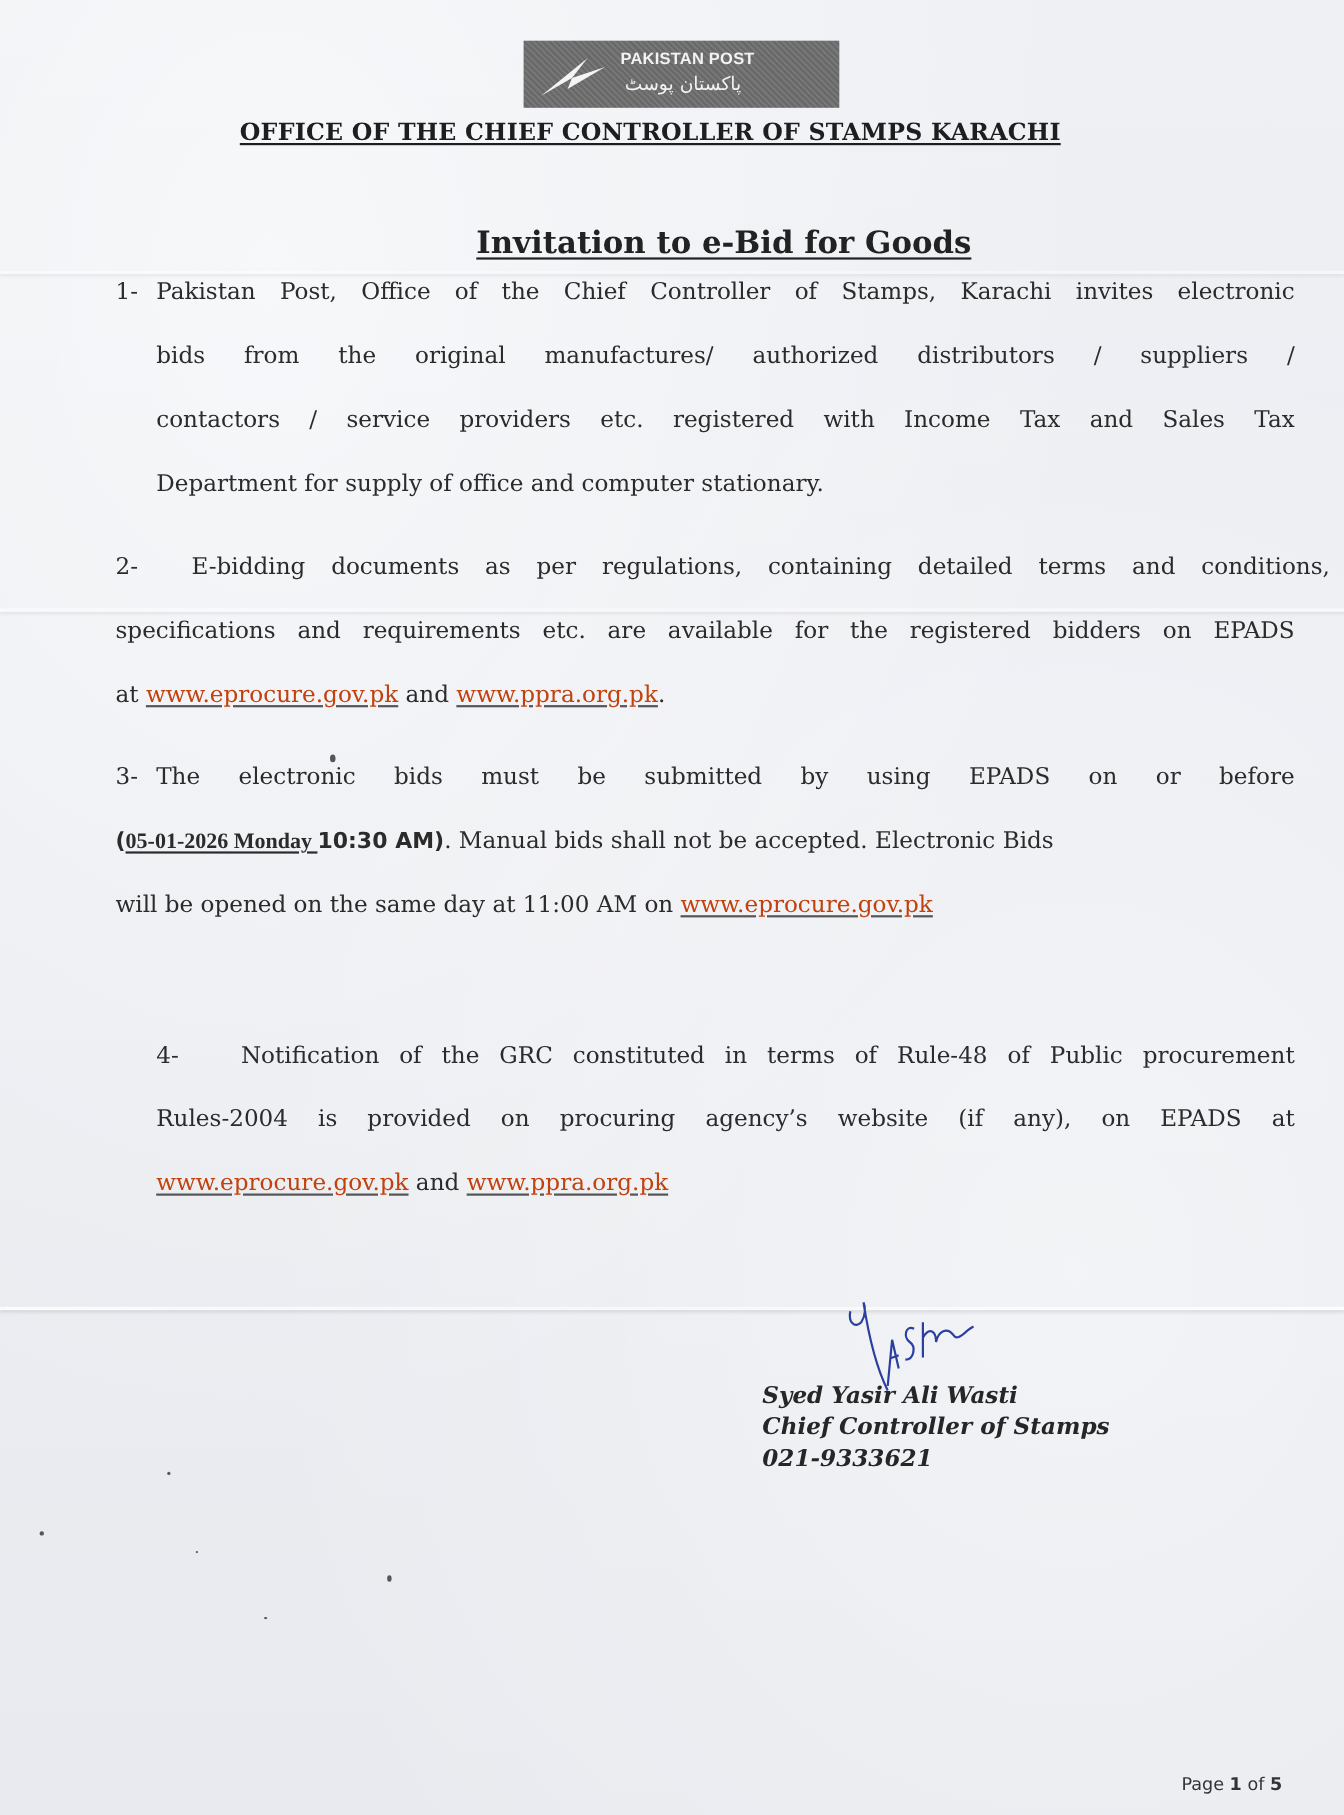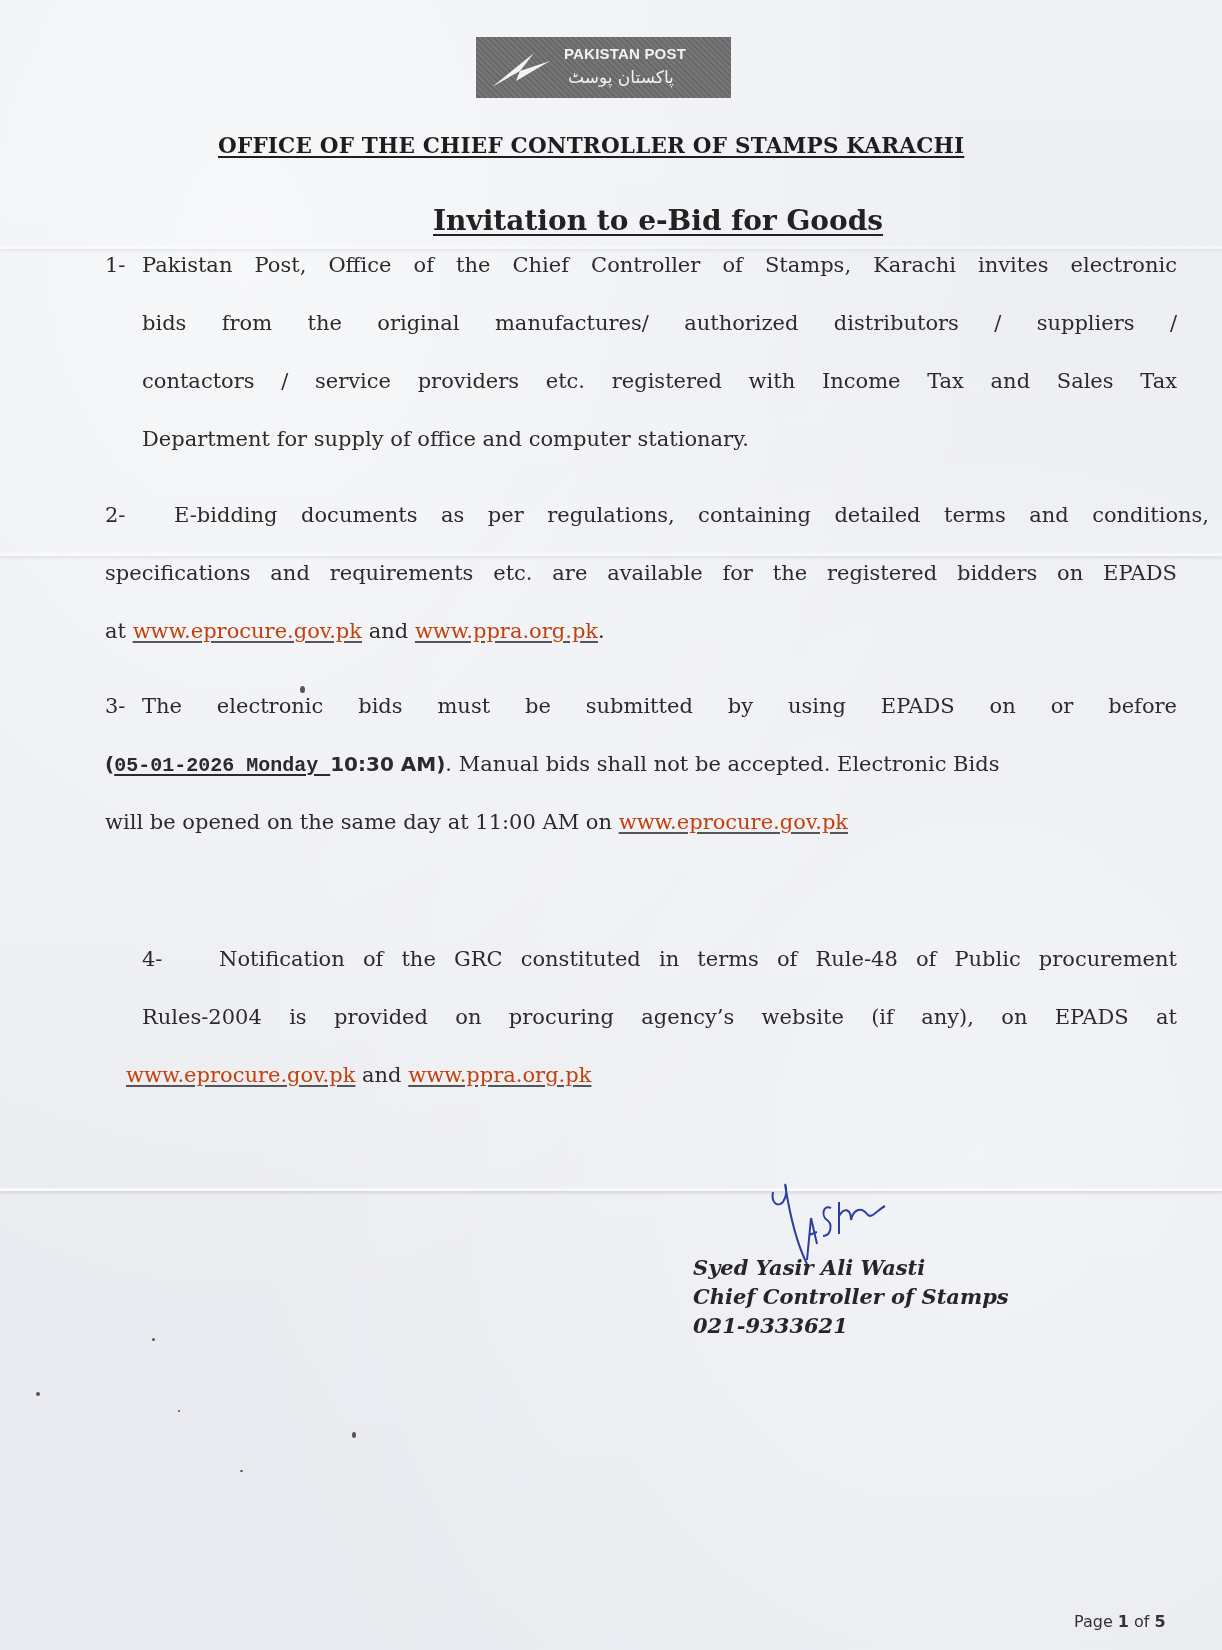--- a/index.html
+++ b/index.html
@@ -20,7 +20,7 @@
     box-shadow: 0 2px 3px rgba(150,150,160,0.35);
   }
   .logo {
-    position: absolute; left: 476px; top: 37px; width: 255px; height: 61px;
+    position: absolute; left: 476px; top: 37px; width: 287px; height: 61px;
     background: #6e6e6e;
     background-image: repeating-linear-gradient(45deg, rgba(255,255,255,0.06) 0 2px, rgba(0,0,0,0.05) 2px 4px);
   }

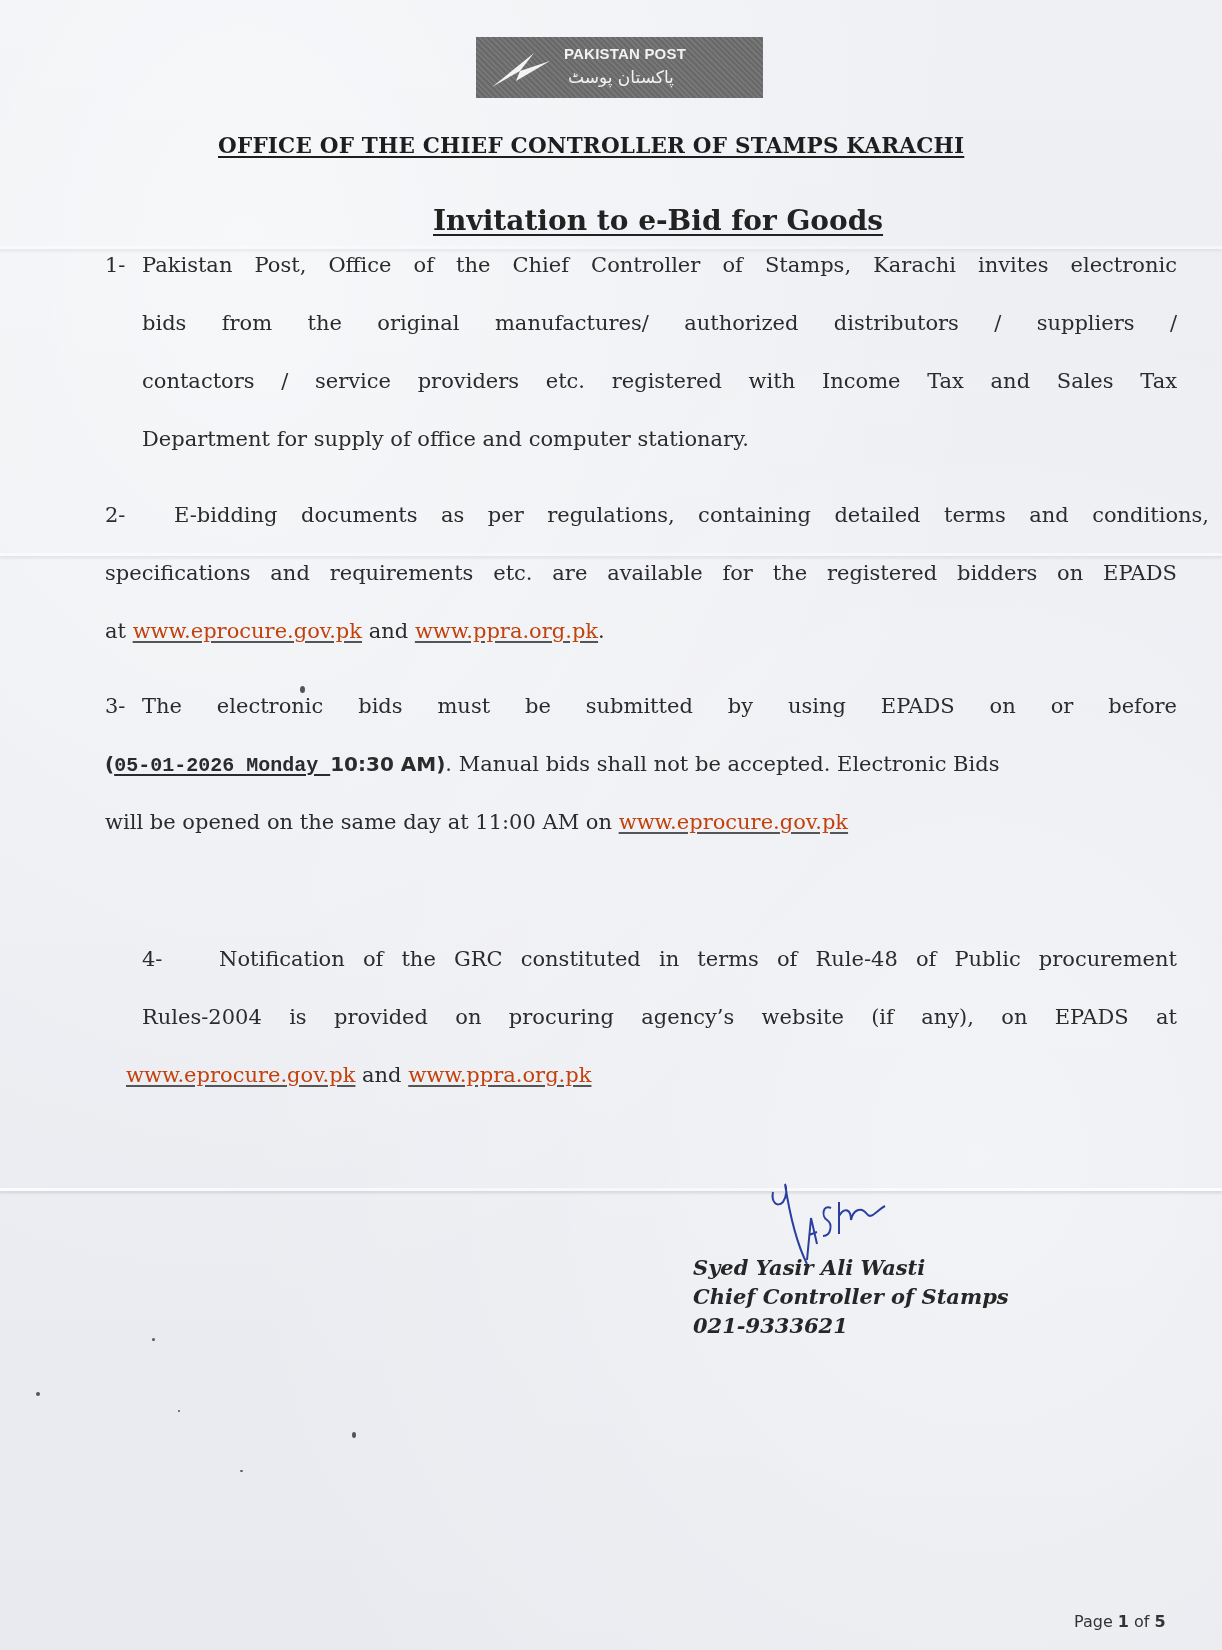--- a/index.html
+++ b/index.html
@@ -35,7 +35,7 @@
   .logo svg { position: absolute; left: 14px; top: 10px; }
   .title {
     left: 218px; top: 108px; font-family: "DejaVu Serif", serif; font-weight: bold; font-size: 21.5px;
-    text-decoration: underline; text-underline-offset: 3px; color: #1e1e1e; letter-spacing: 0.2px; margin-top: 25px;
+    text-decoration: underline; text-underline-offset: 3px; color: #1e1e1e; letter-spacing: 0.2px;
   }
   .subtitle {
     left: 433px; top: 204px; font-family: "DejaVu Serif", serif; font-weight: bold; font-size: 28px;

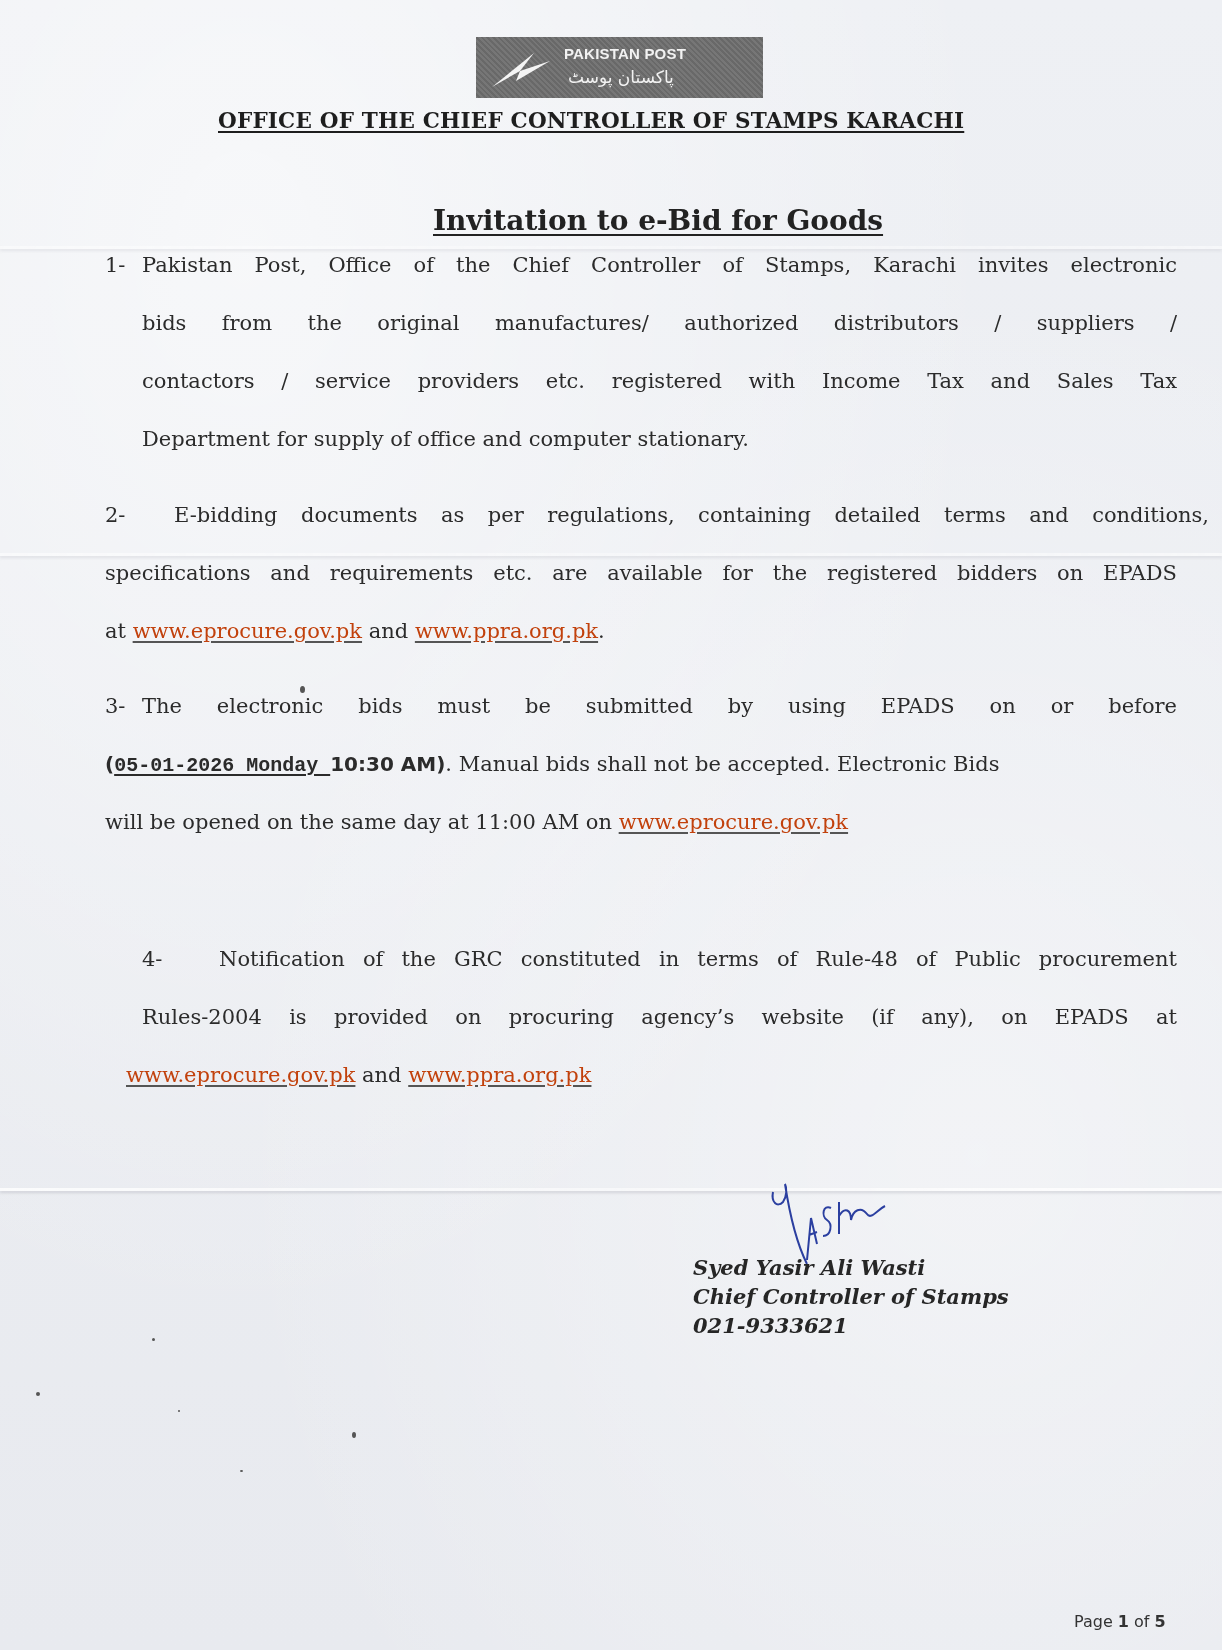--- a/index.html
+++ b/index.html
@@ -48,7 +48,7 @@
   .just { text-align-last: justify; text-align: justify; white-space: normal; }
   .num { position: absolute; font-family: "DejaVu Serif", serif; font-size: 21px; color: #2b2b2b; }
   .link { text-decoration: underline; text-underline-offset: 3px; color: #c2410c; text-decoration-color: #555; }
-  .bold-u { font-weight: bold; font-family: Liberation Mono, monospace; font-size: 20px; text-decoration: underline; text-underline-offset: 3px; }
+  .bold-u { font-weight: bold; font-family: Liberation Serif, serif; font-size: 20px; text-decoration: underline; text-underline-offset: 3px; }
   .bold { font-weight: bold; font-family: "DejaVu Sans", sans-serif; font-size: 20px; }
   .sig-line {
     position: absolute; font-family: "DejaVu Serif", serif; font-weight: bold; font-style: italic;

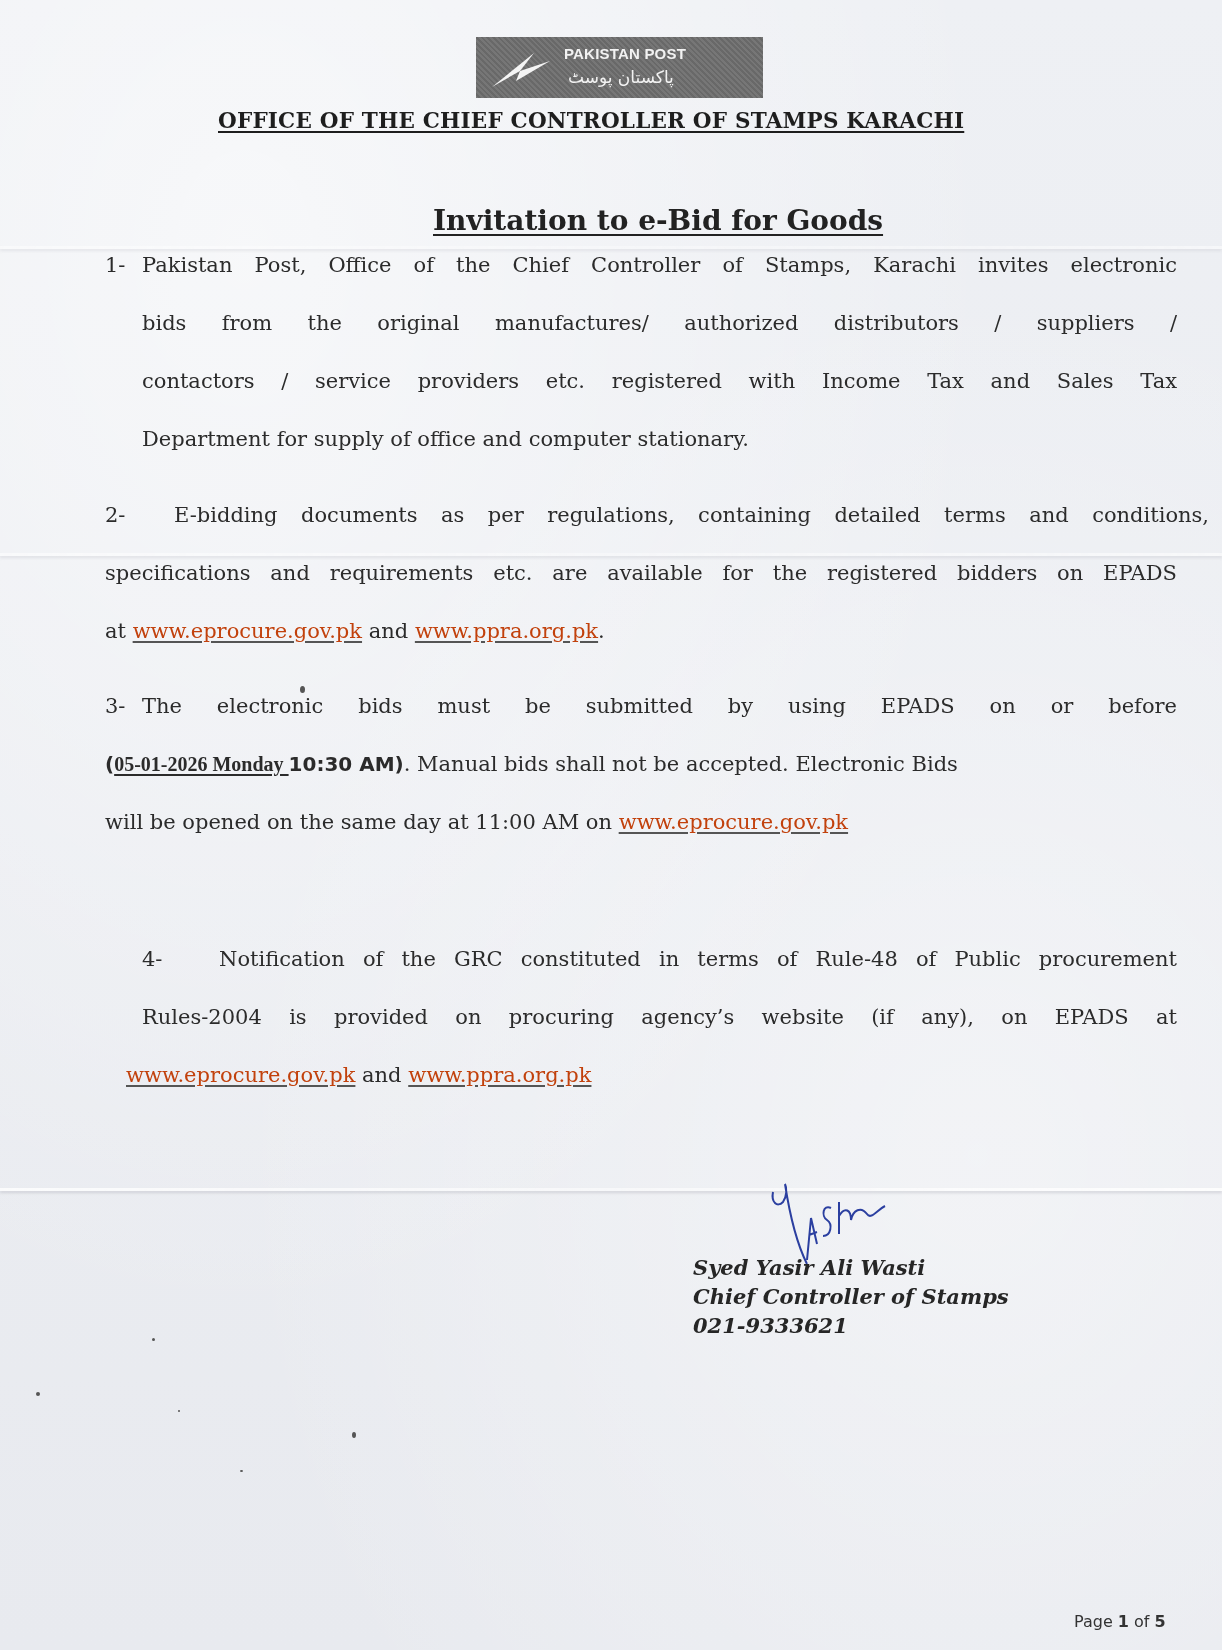--- a/index.html
+++ b/index.html
@@ -112,7 +112,7 @@
   <div class="num" style="left:142px; top:947px;">4-</div>
   <div class="line just" style="left:219px; top:947px; width:958px;">Notification of the GRC constituted in terms of Rule-48 of Public procurement</div>
   <div class="line just" style="left:142px; top:1005px; width:1035px;">Rules-2004 is provided on procuring agency’s website (if any), on EPADS at</div>
-  <div class="line" style="left:126px; top:1063px;">
+  <div class="line" style="left:142px; top:1063px;">
     <span class="link">www.eprocure.gov.pk</span><span> and </span><span class="link">www.ppra.org.pk</span>
   </div>
 </div>

